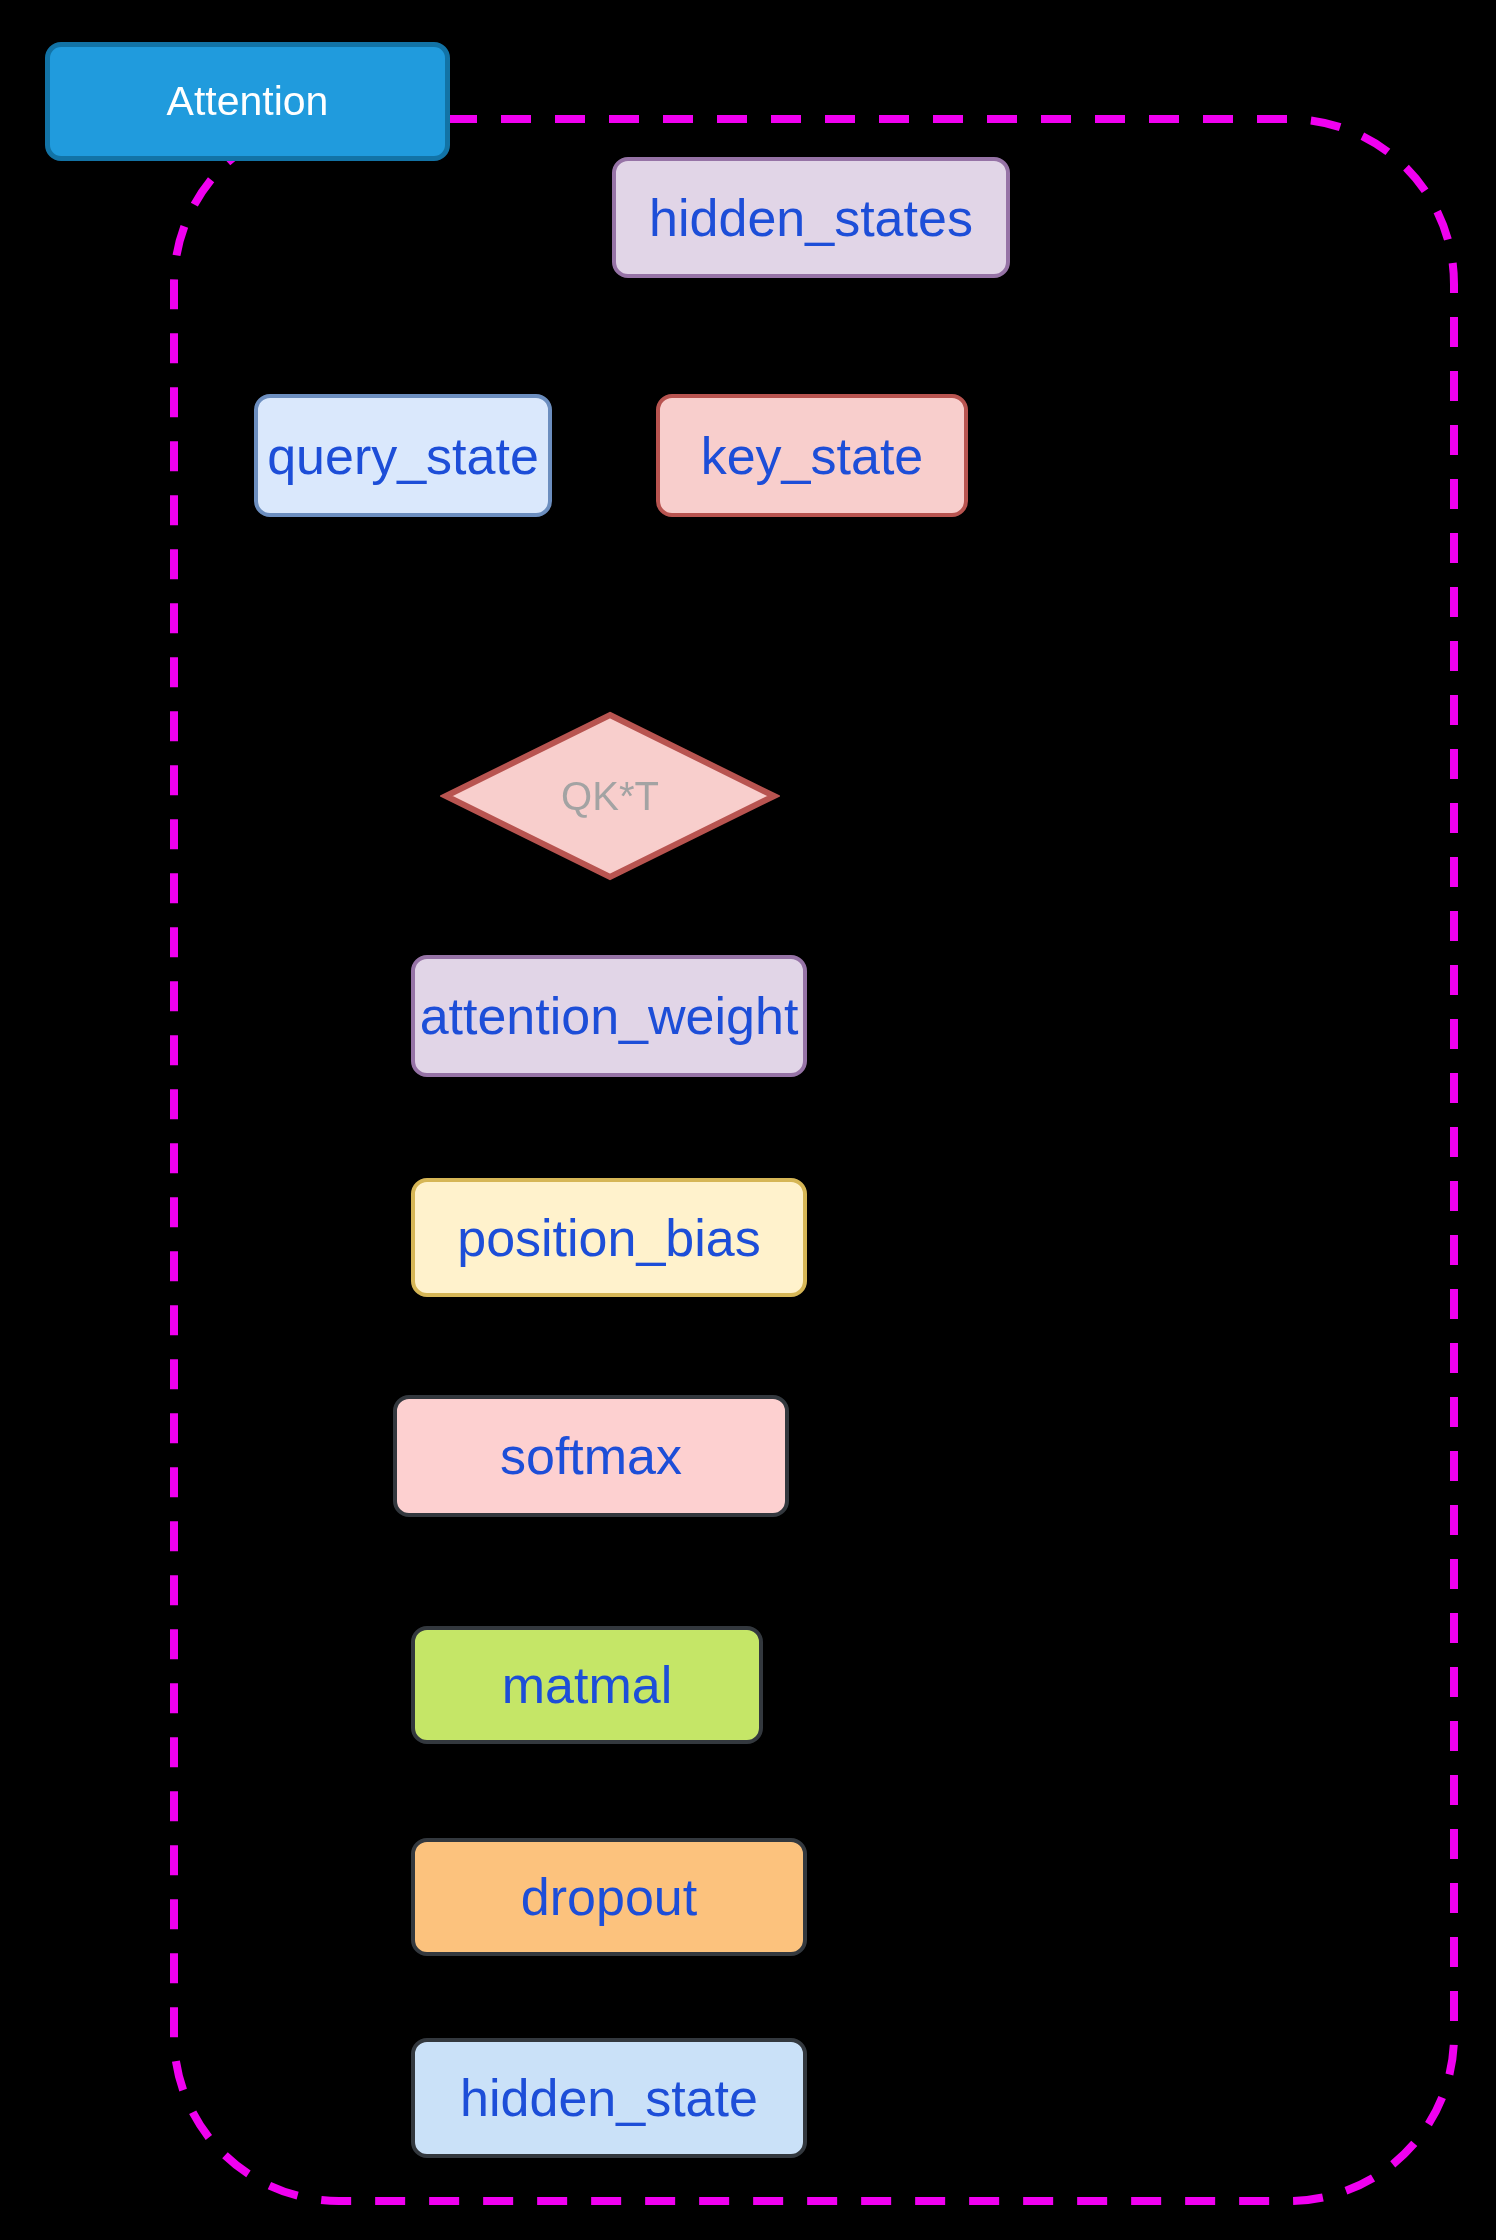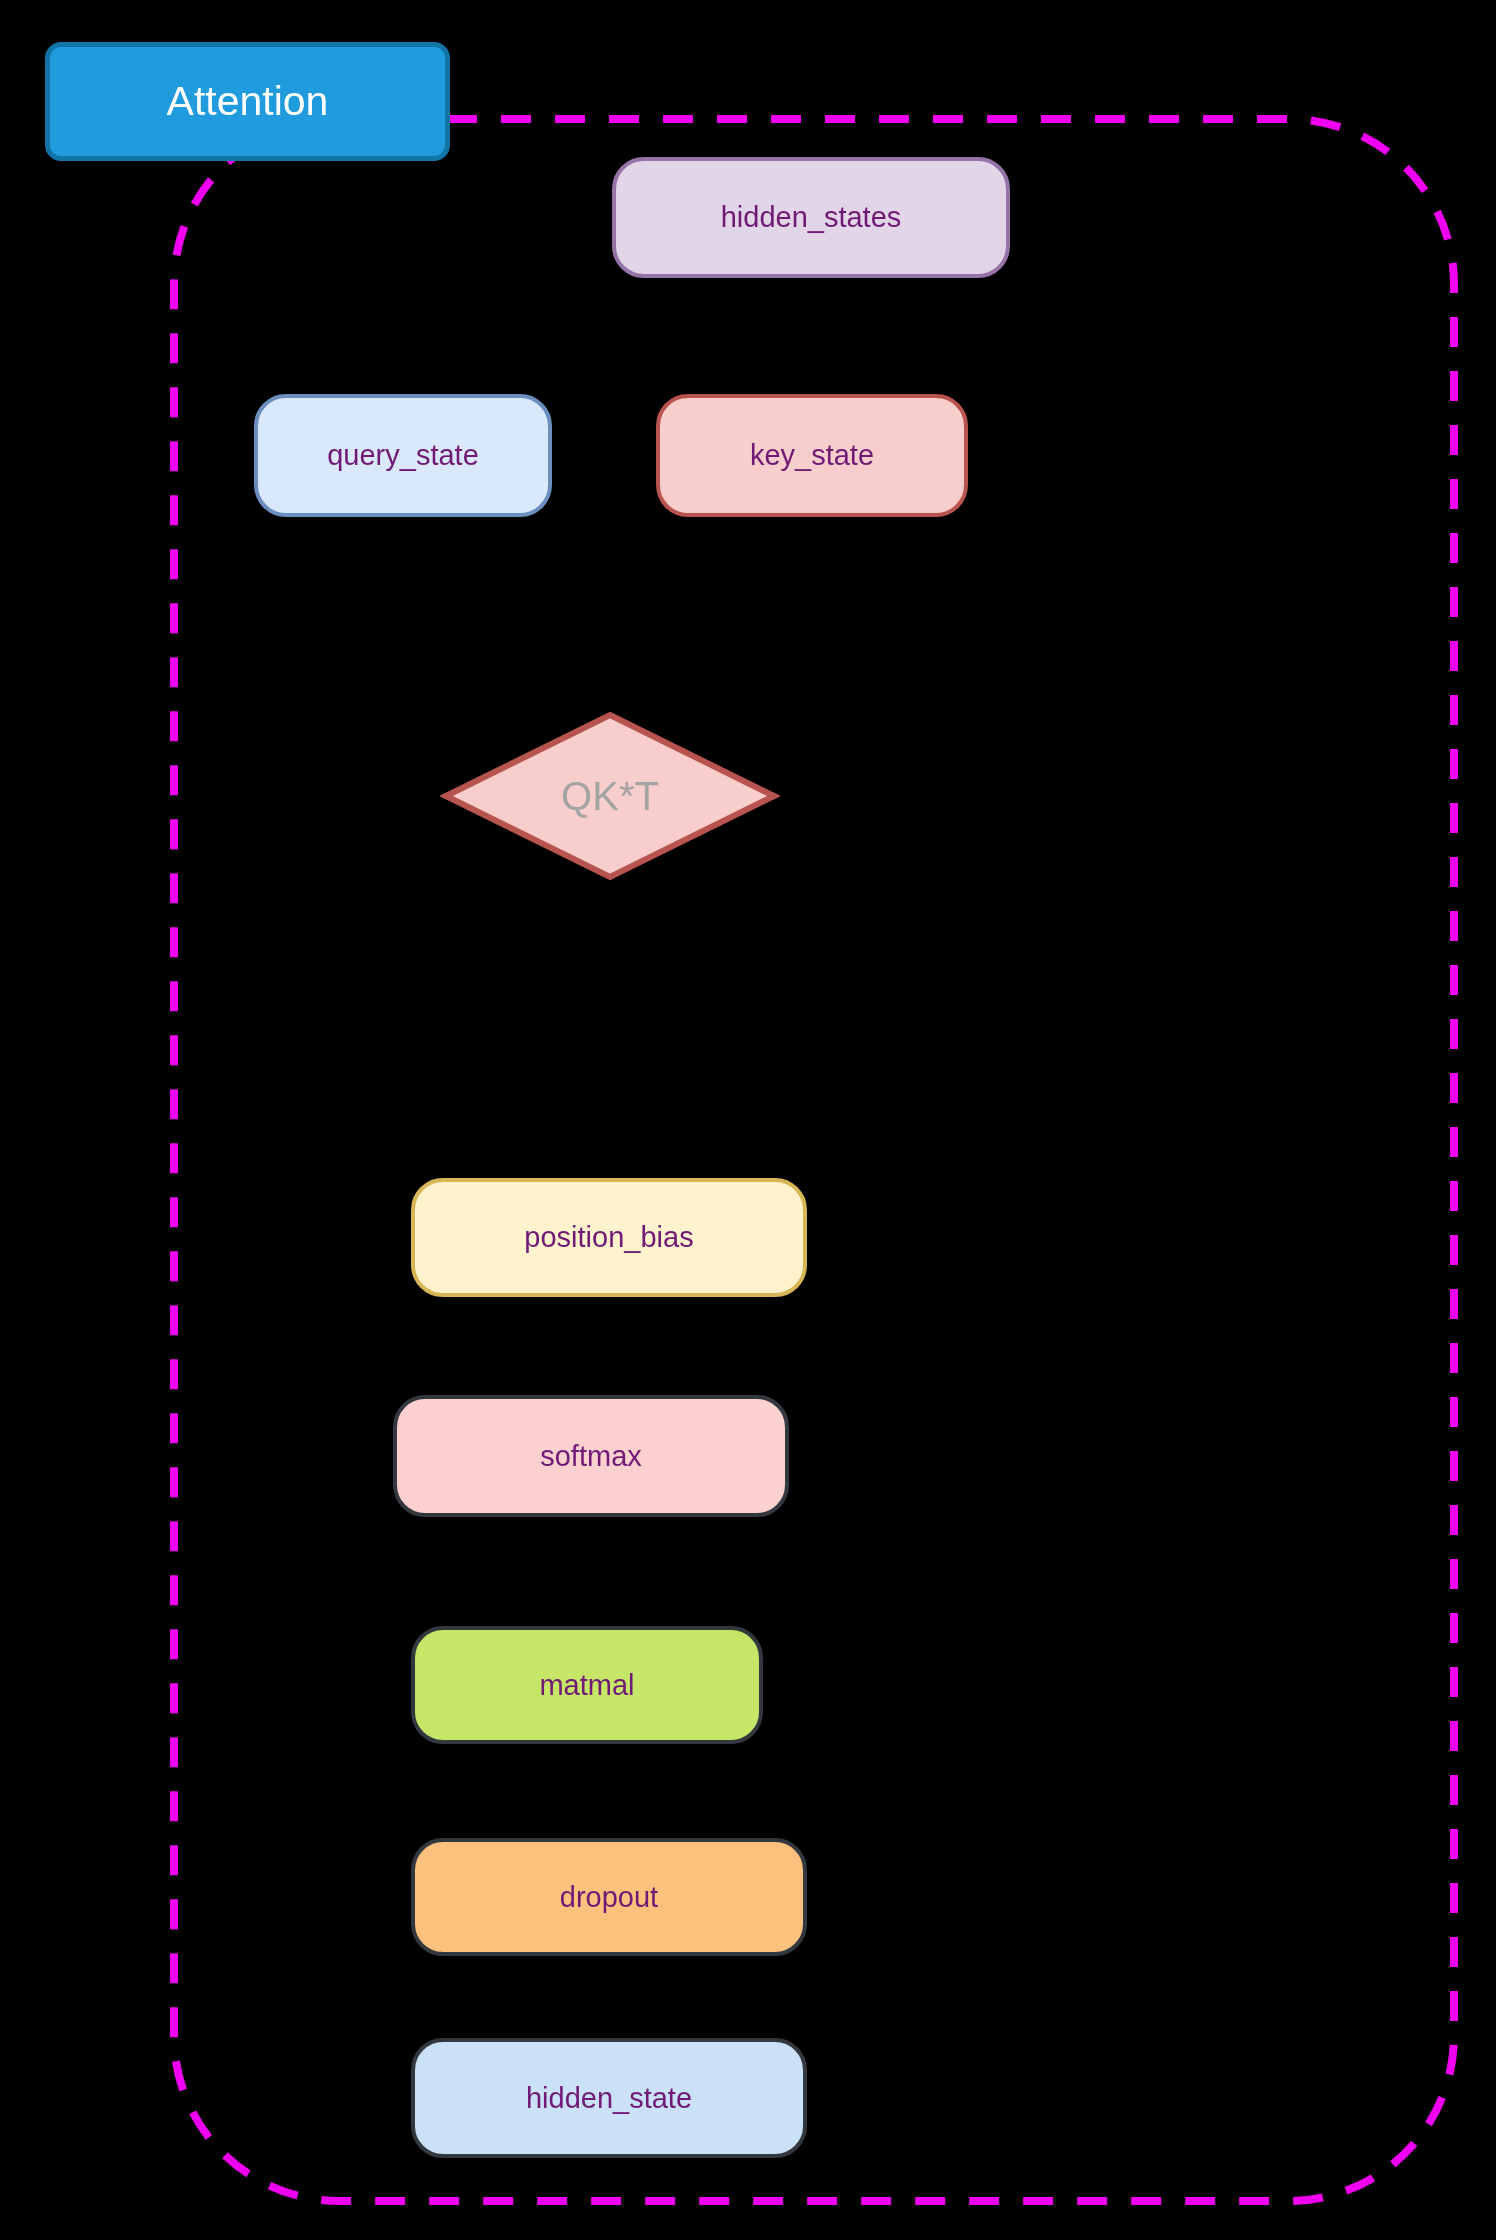--- a/index.html
+++ b/index.html
@@ -21,9 +21,9 @@
     box-sizing:border-box;
     display:flex;align-items:center;justify-content:center;
     border:4px solid #000;
-    border-radius:32px;
-    font-size:29px;
-    color:#701a75;
+    border-radius:16px;
+    font-size:52px;
+    color:#1d4ed8;
     z-index:2;
     white-space:nowrap;
   }

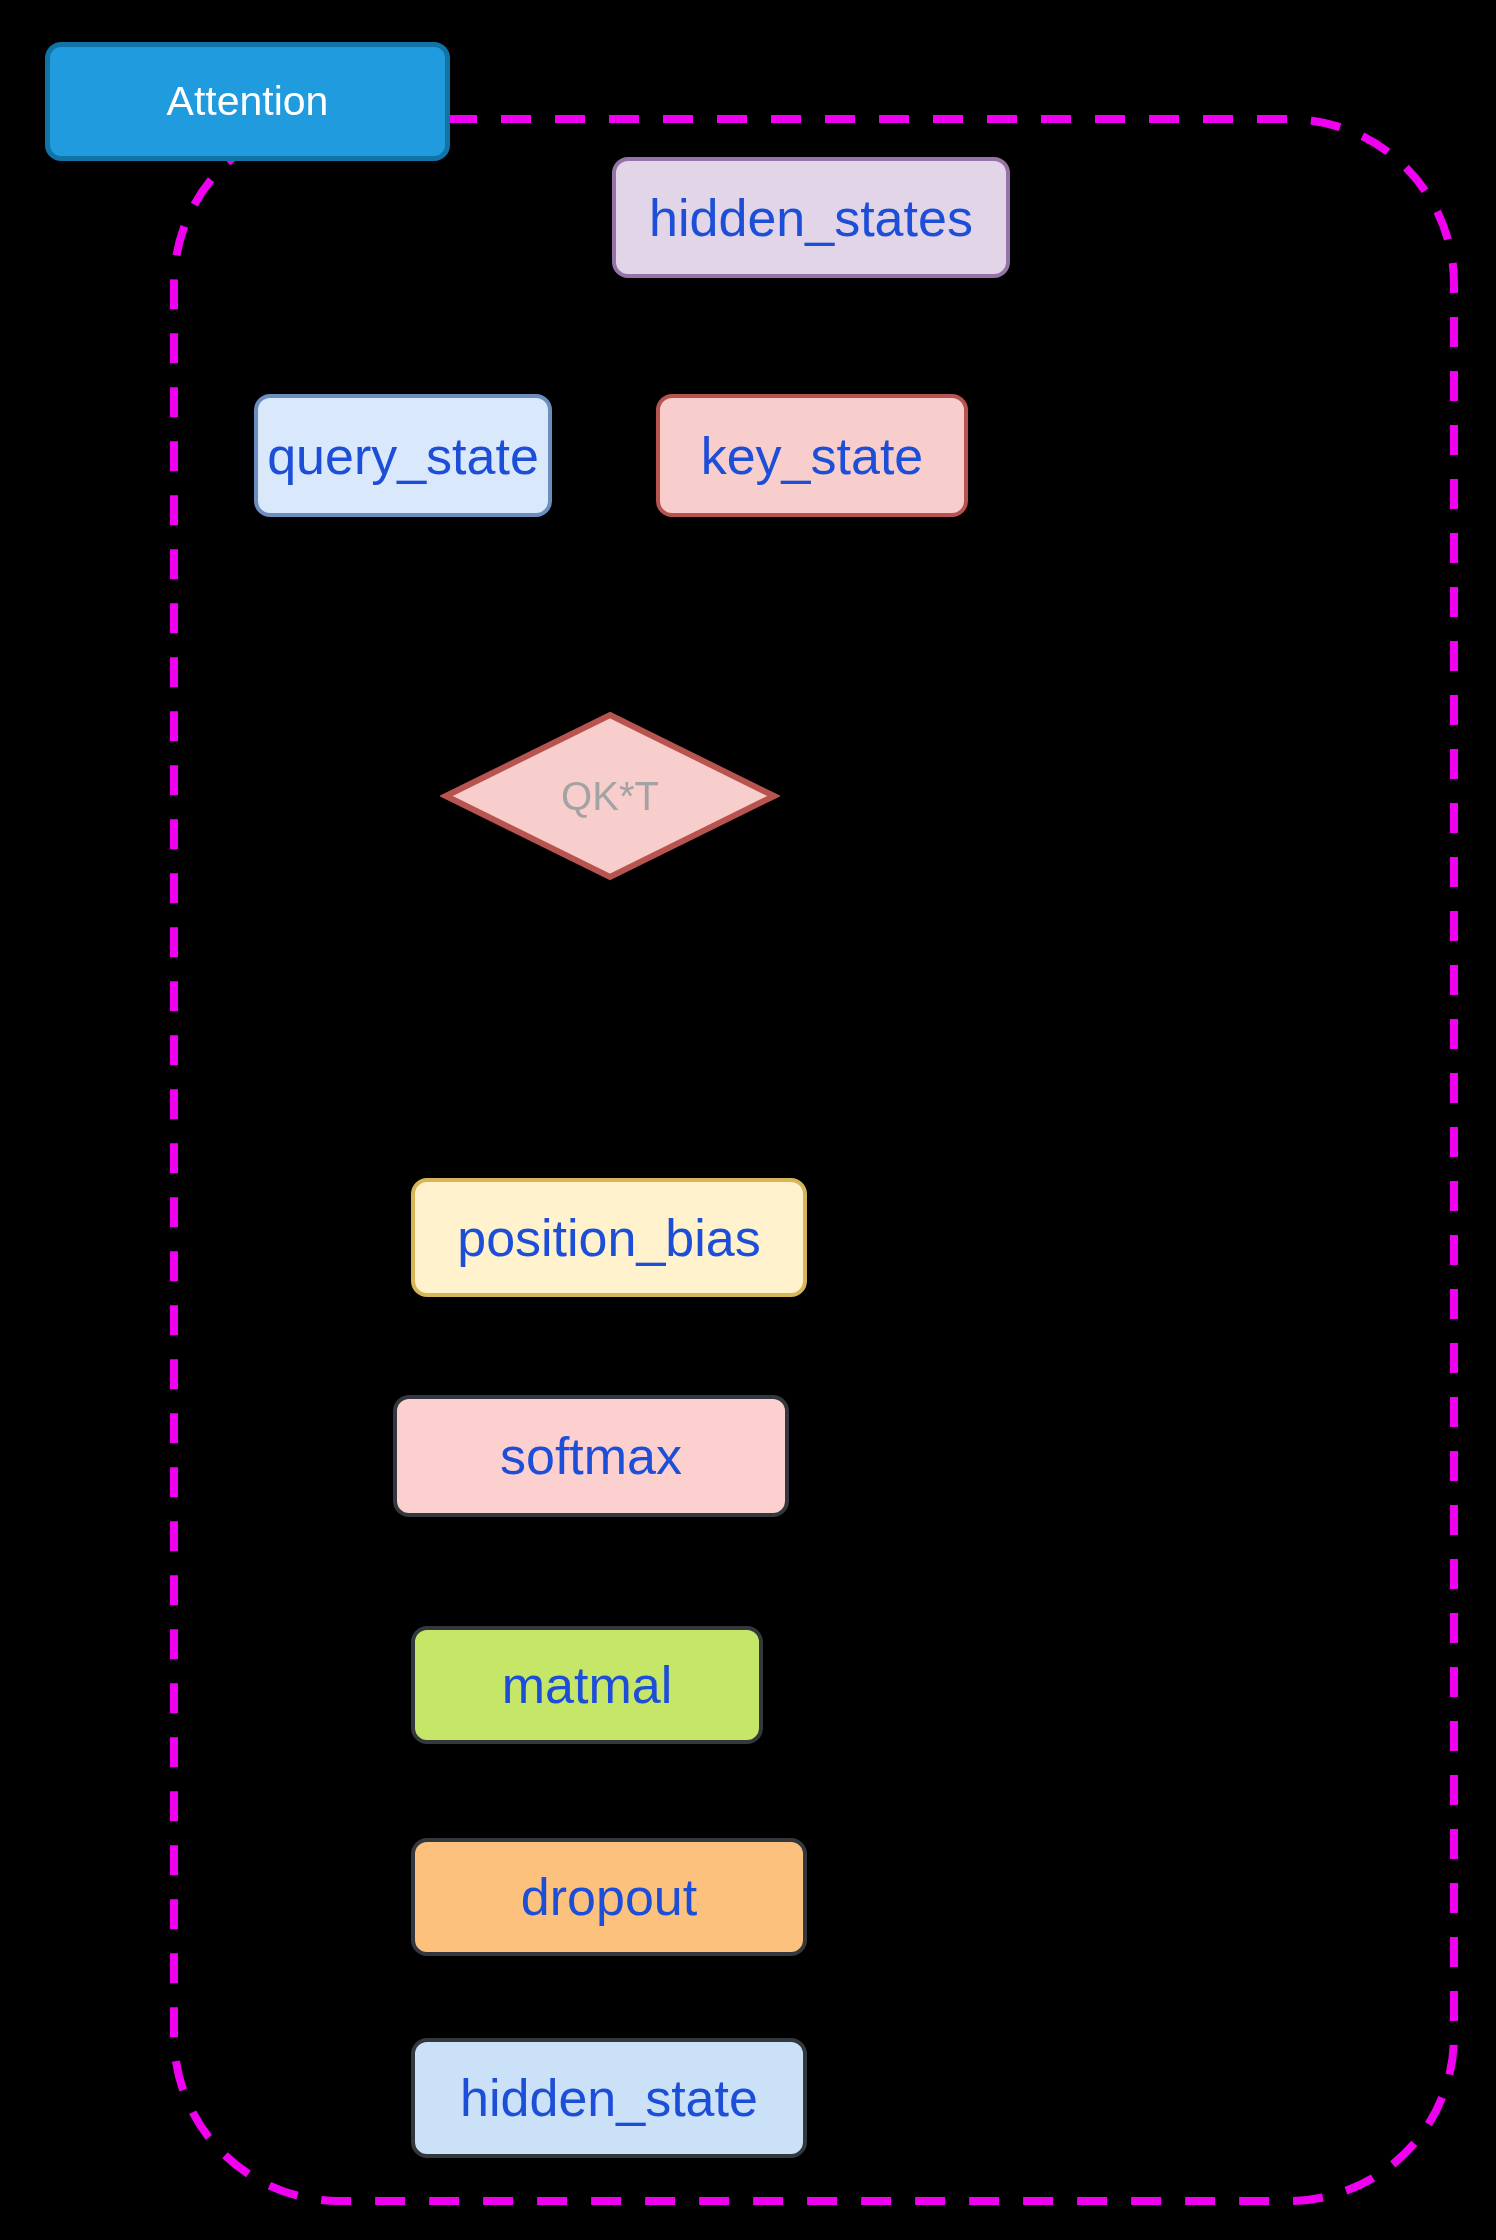--- a/index.html
+++ b/index.html
@@ -80,6 +80,7 @@
     <div class="diamond-label">QK*T</div>
   </div>
 
+  <div class="node n-attention-weight" style="background-color: rgb(225, 213, 231); border-color: rgb(150, 115, 166);">attention_weight</div>
 
   <div class="node n-position-bias" style="background-color: rgb(255, 242, 204); border-color: rgb(214, 182, 86);">position_bias</div>
 

